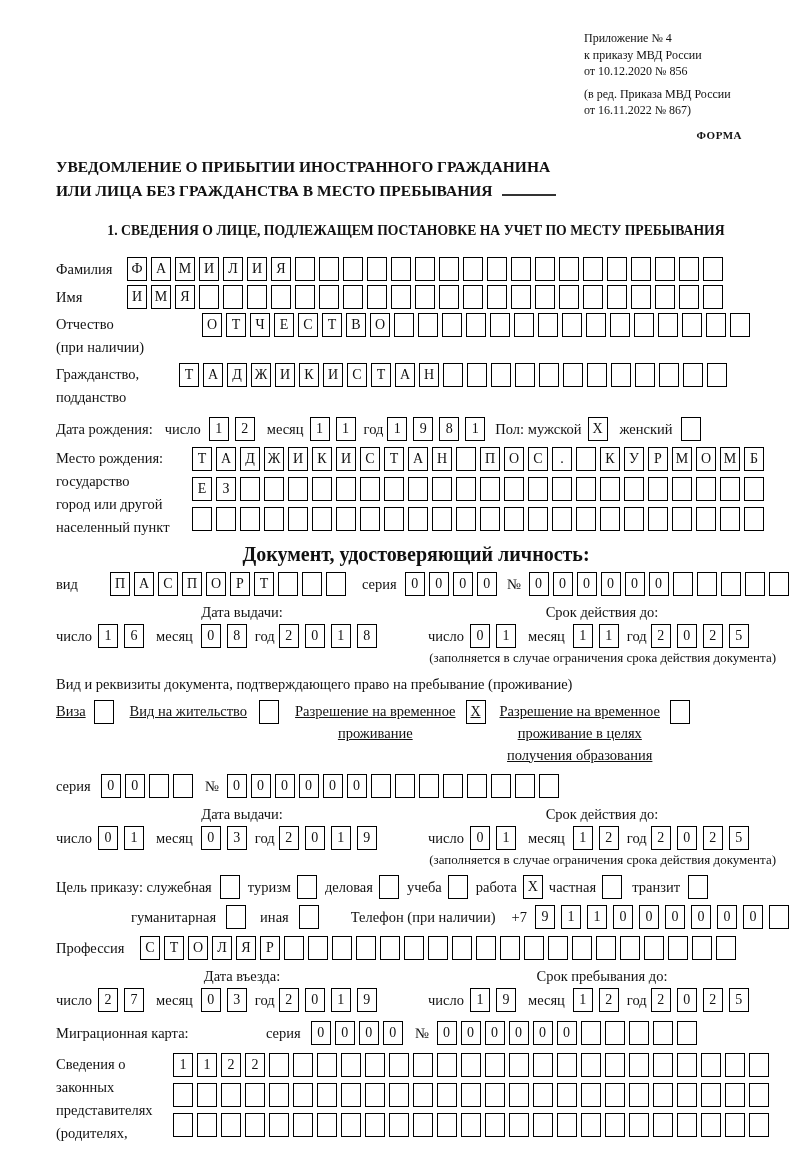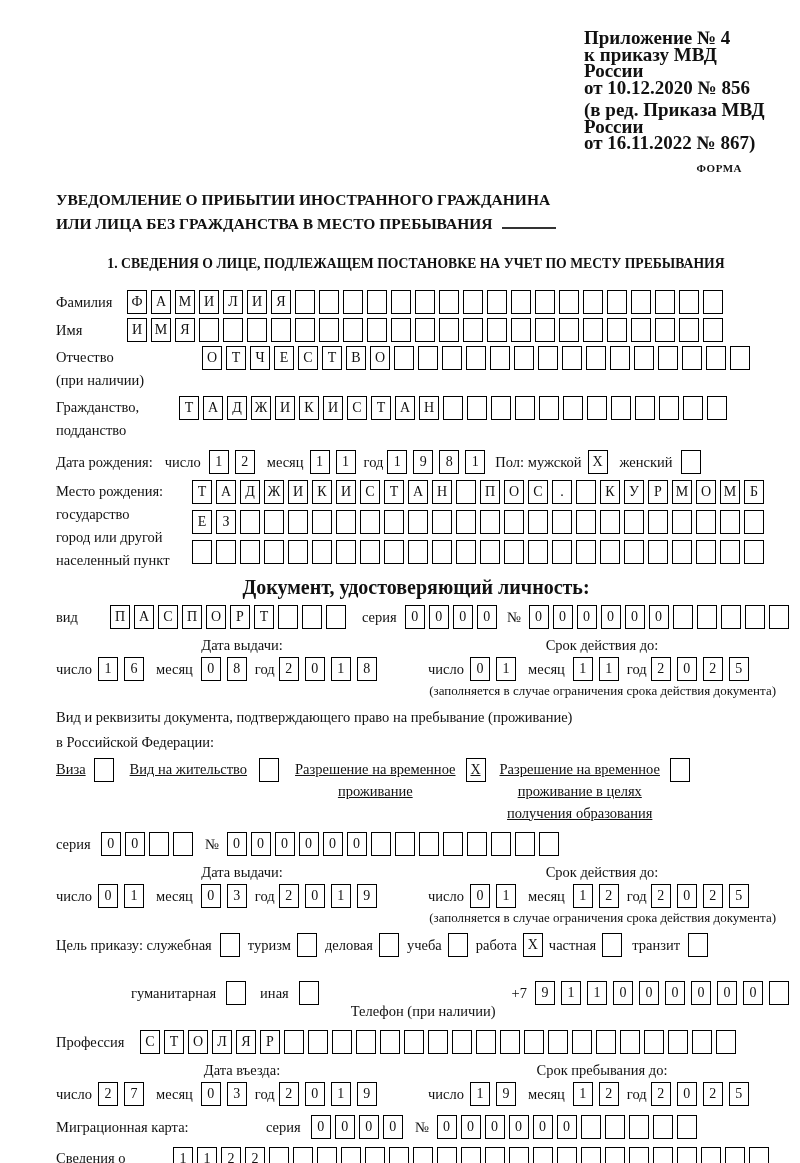--- a/index.html
+++ b/index.html
@@ -6,7 +6,7 @@
   .page{width:800px;height:1163px;background:#ffffff;box-sizing:border-box;
         padding:30px 24px 0 56px;overflow:hidden;position:relative;
         font-family:"Liberation Serif","DejaVu Serif",serif;color:#111;}
-  .annex{margin-left:auto;width:192px;font-size:19px;line-height:16.5px;font-weight:bold;}
+  .annex{margin-left:auto;width:192px;font-size:12px;line-height:16.5px;}
   .agap{height:6px;}
   .forma{margin:10px 34px 0 0;font-weight:700;font-size:11px;text-align:right;letter-spacing:.5px;}
   .title{margin-top:14px;text-align:left;font-weight:700;font-size:15.5px;line-height:24px;}

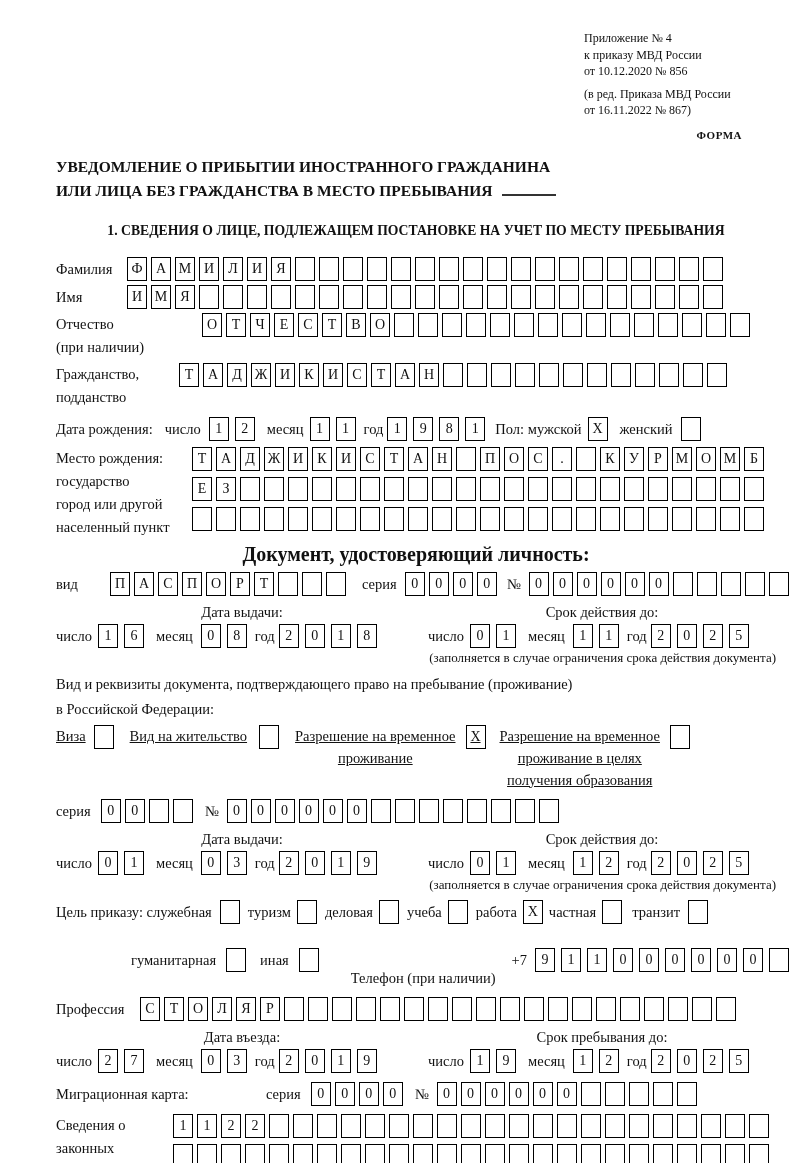--- a/index.html
+++ b/index.html
@@ -398,7 +398,6 @@
 
   <div class="para">
     <div>Вид и реквизиты документа, подтверждающего право на пребывание (проживание)</div>
-    <div>в Российской Федерации:</div>
   </div>
 
   <div class="permits">

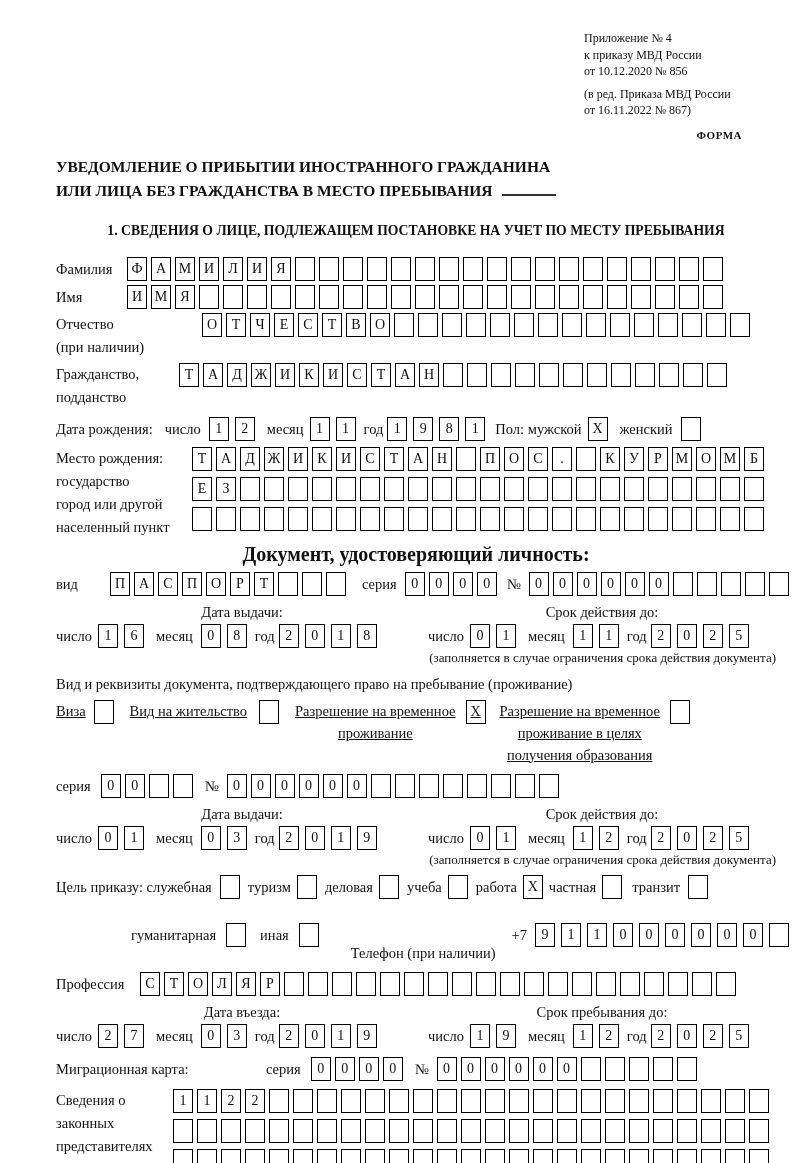--- a/index.html
+++ b/index.html
@@ -540,7 +540,7 @@
       </span>
   </div>
 
-  <div class="row inline indent" style="margin-top:6px;">
+  <div class="row inline indent" style="margin-top:6px;align-items:flex-end;">
     <span class="lbl mr10">гуманитарная</span>
     <span class="boxes mr14">
         <span class="cell"></span>

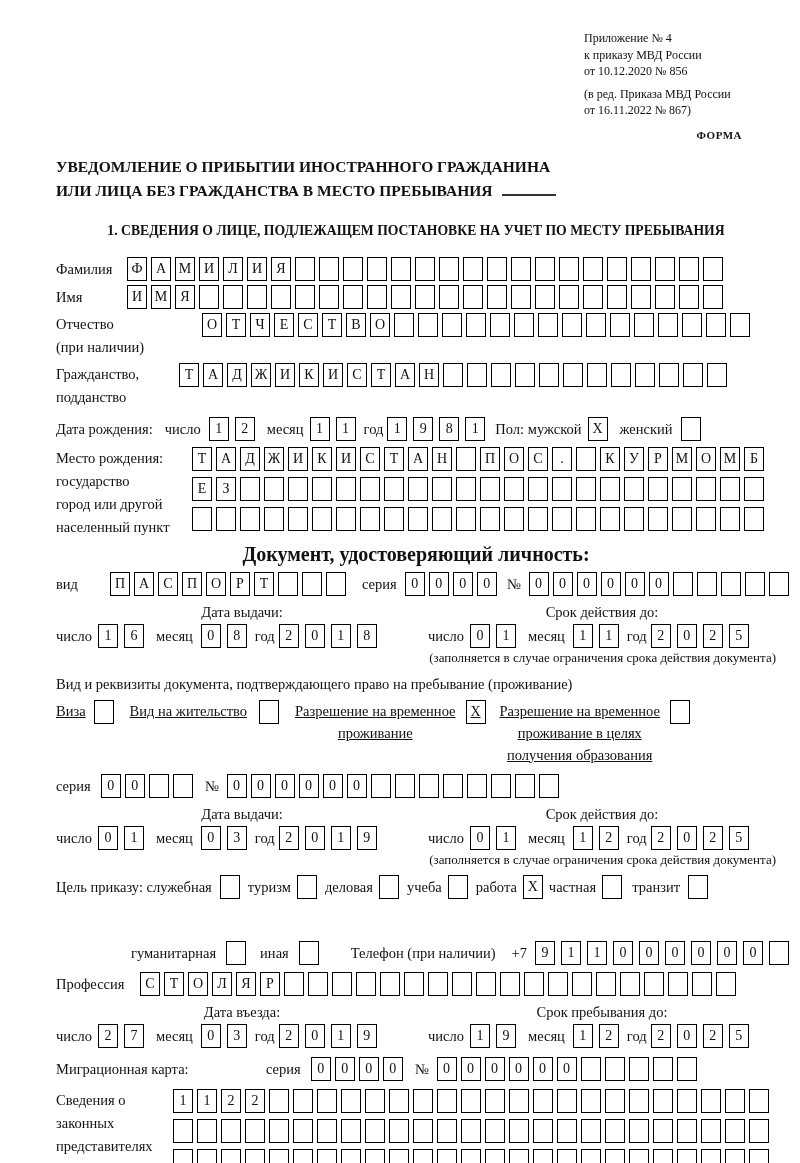--- a/index.html
+++ b/index.html
@@ -23,7 +23,7 @@
   .w71{width:71px;}.w146{width:146px;}.w123{width:123px;}.w136{width:136px;}
   .w103{width:103px;}.w84{width:84px;}.w150{width:150px;}
   .mr4{margin-right:4px;}.mr6{margin-right:6px;}.mr8{margin-right:8px;}.mr10{margin-right:10px;}
-  .mr12{margin-right:12px;}.mr14{margin-right:14px;}.mr16{margin-right:16px;}.ml16{margin-left:16px;margin-top:36px;}.ml60{margin-left:60px;}
+  .mr12{margin-right:12px;}.mr14{margin-right:14px;}.mr16{margin-right:16px;}.ml16{margin-left:16px;}.ml60{margin-left:60px;}
   .col .boxes{margin-bottom:6px;}
   .col .boxes:last-child{margin-bottom:0;}
   .dochead{text-align:center;font-weight:700;font-size:20px;margin:2px 0 6px;}

